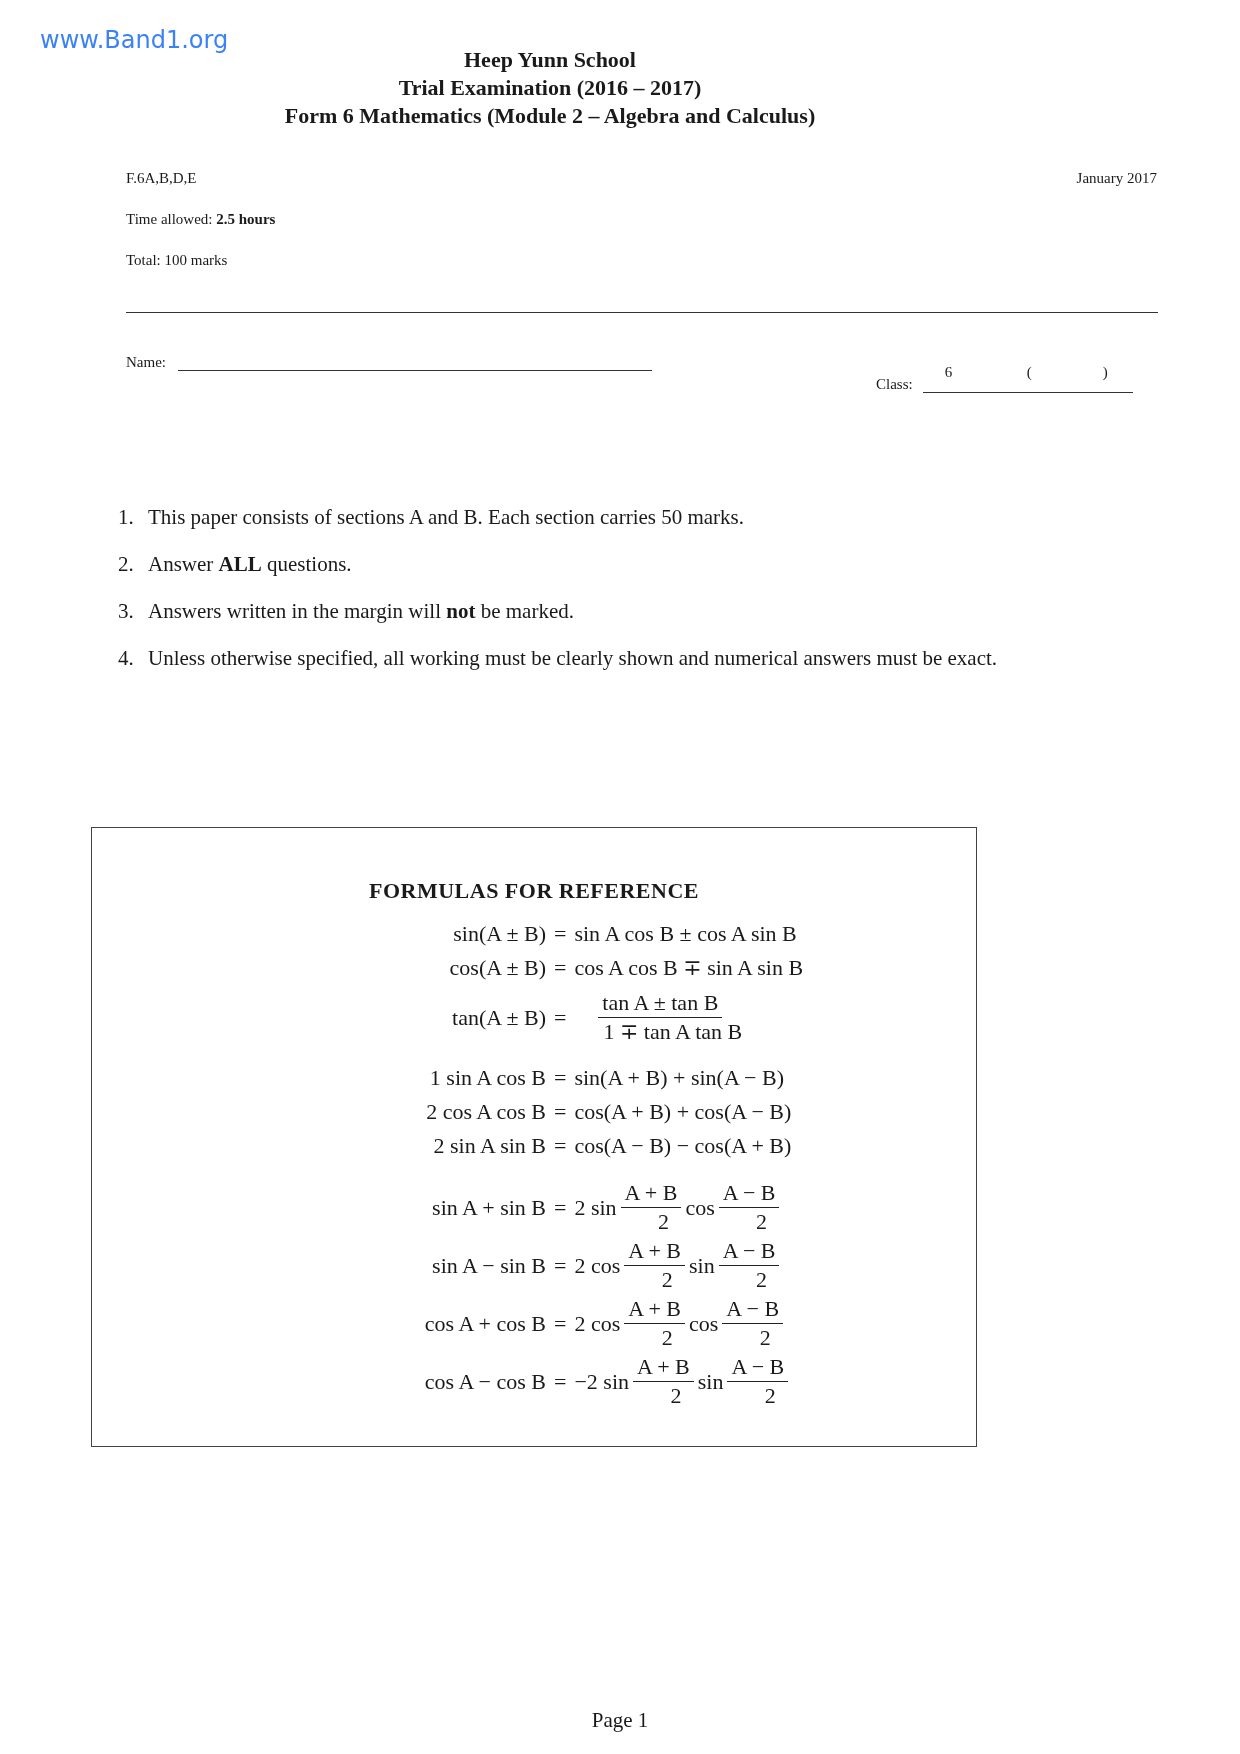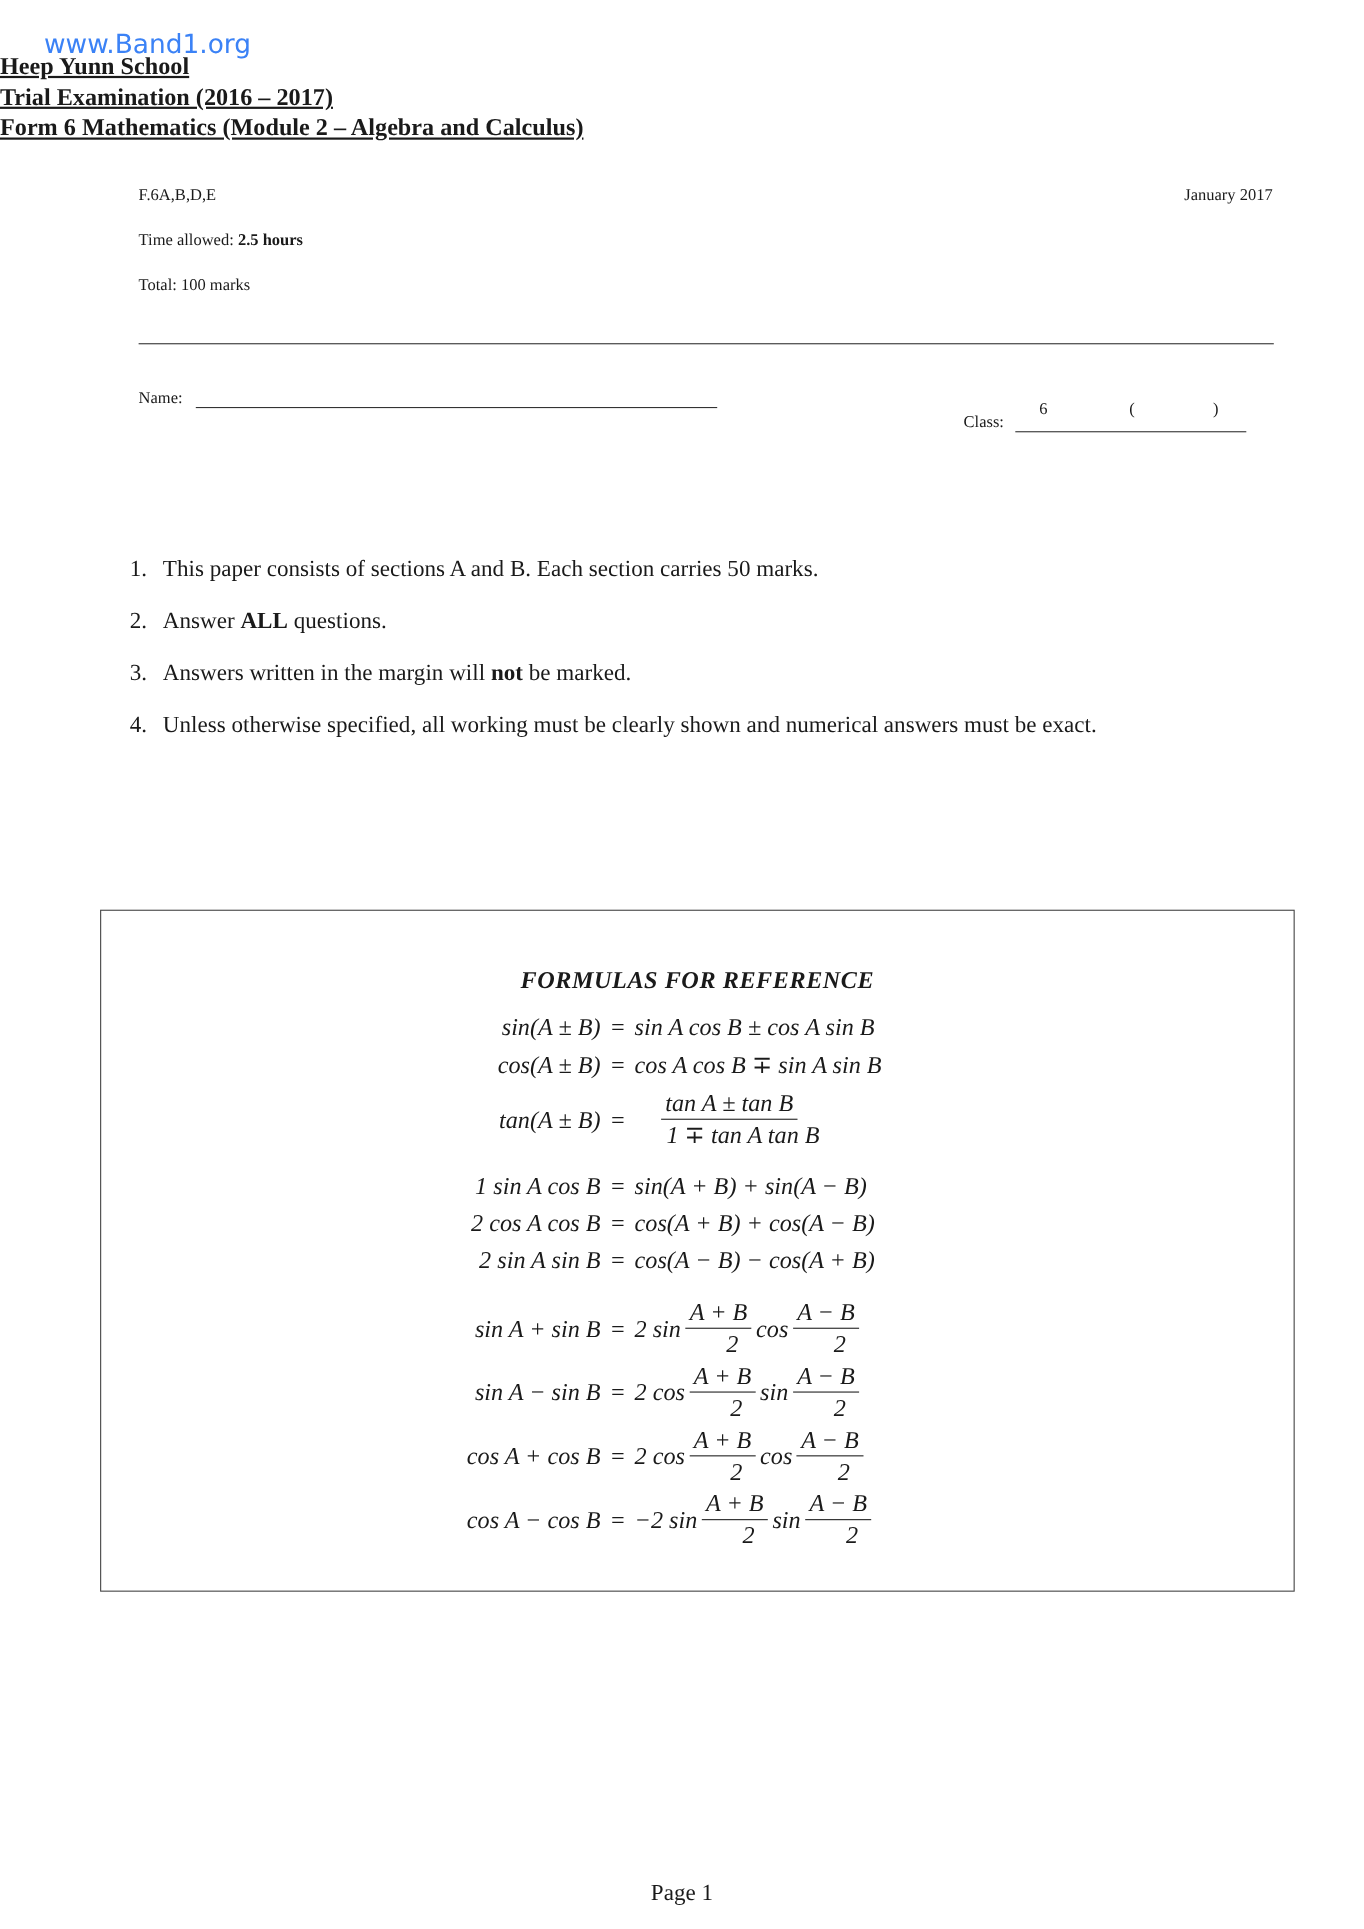--- a/index.html
+++ b/index.html
@@ -13,7 +13,7 @@
     left: 40px; top: 26px; font-family: "DejaVu Sans", "Liberation Sans", sans-serif;
     font-size: 24px; color: #3b82f6; letter-spacing: 0px;
   }
-  .title-block { left: 0; width: 1100px; top: 46px; text-align: left; text-decoration: underline; }
+  .title-block { left: 0; width: 1100px; top: 46px; text-align: center; }
   .title-line { font-weight: bold; font-size: 22px; line-height: 28px; font-family: "Liberation Serif", "DejaVu Serif", serif; }
   .meta { font-size: 15px; font-family: "Liberation Serif", "DejaVu Serif", serif; }
   .meta b { font-weight: bold; }

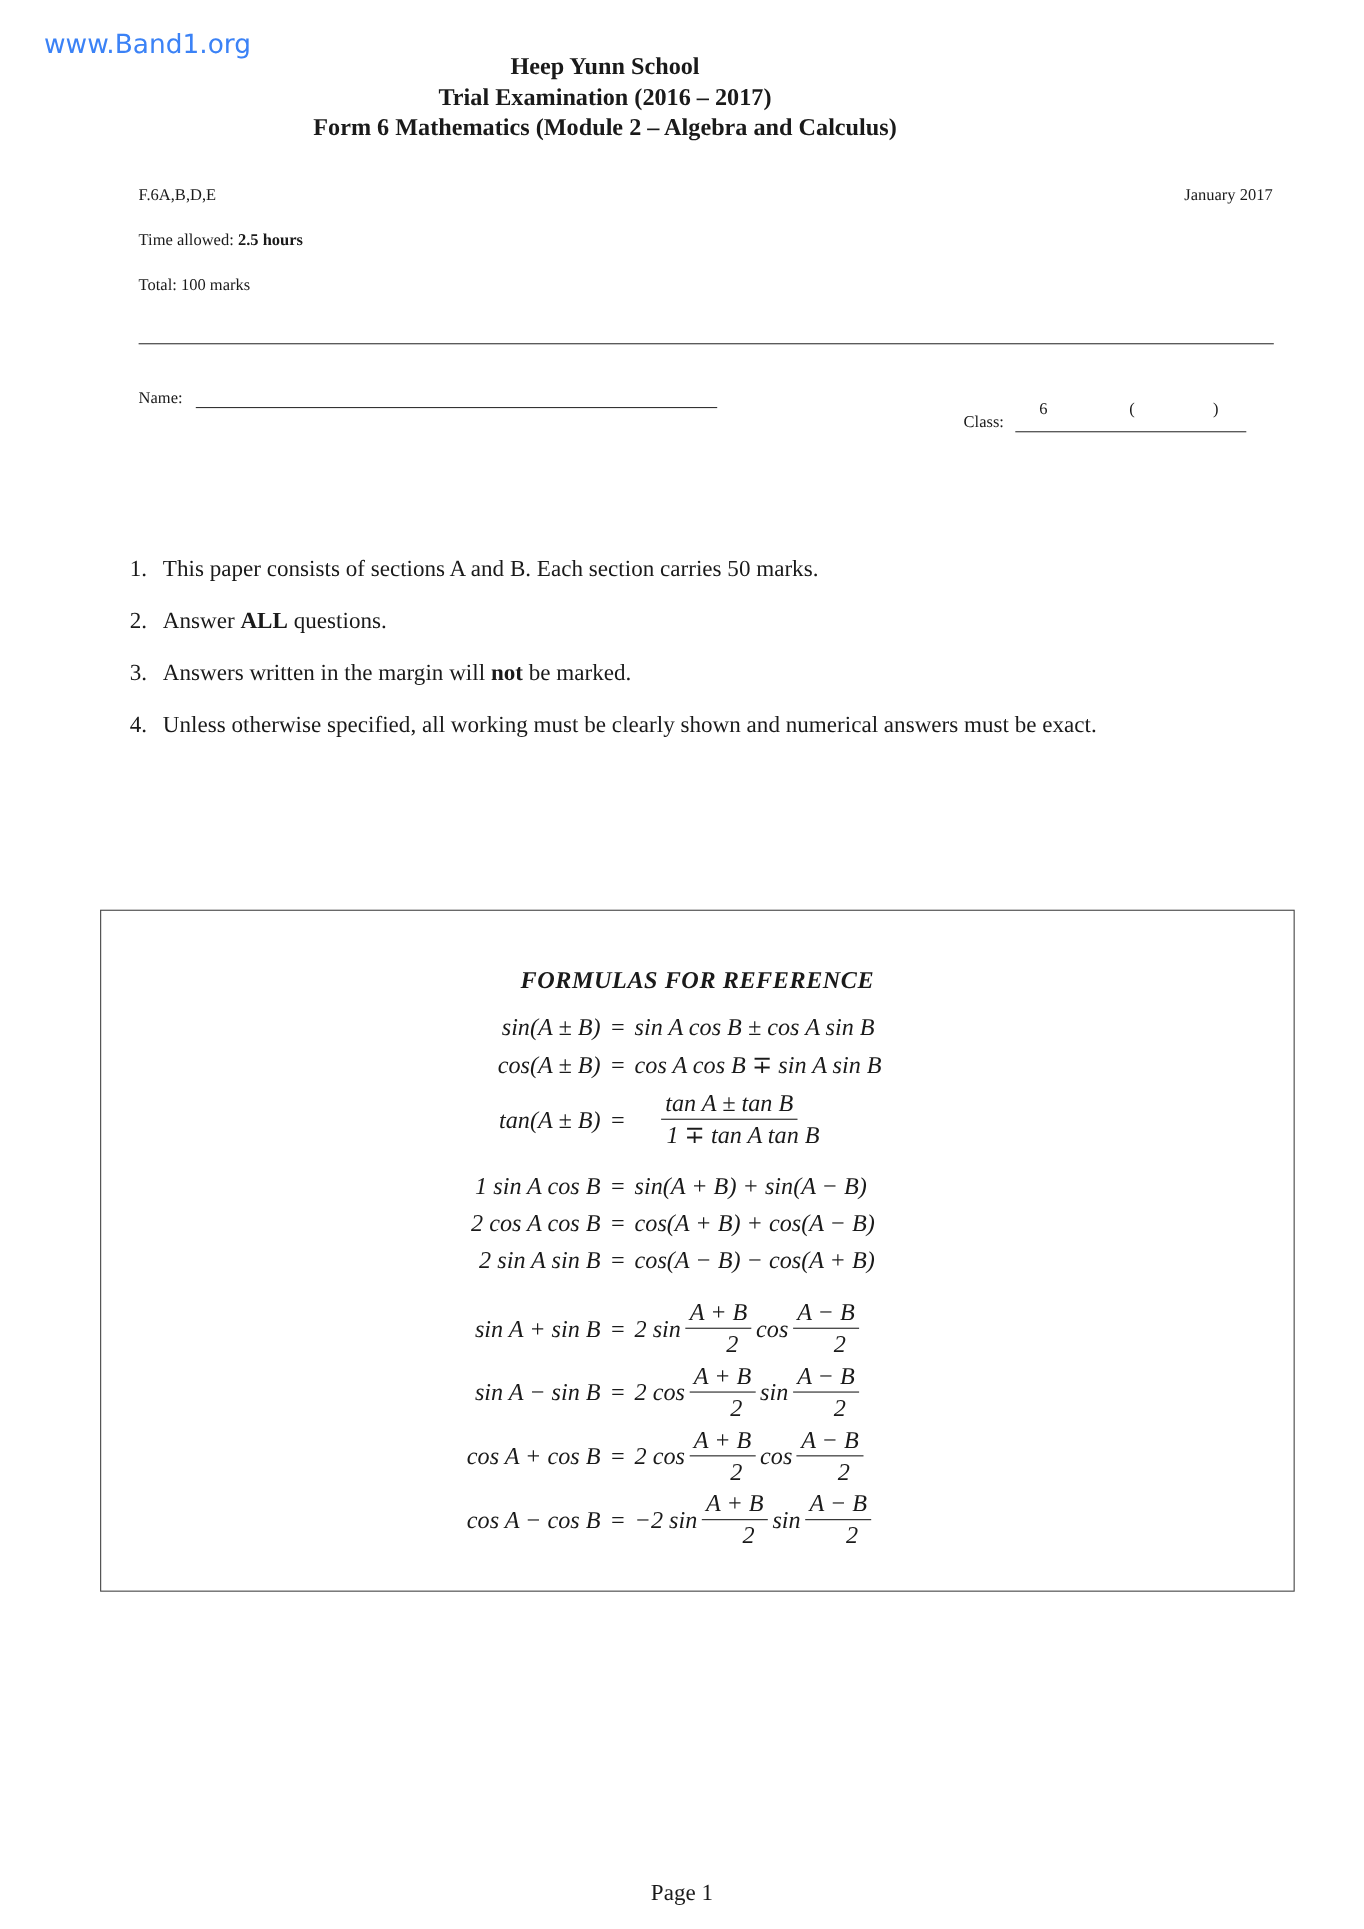--- a/index.html
+++ b/index.html
@@ -23,8 +23,8 @@
   .instr { height: 47px; line-height: 28px; }
   .instr .num { display: inline-block; width: 30px; }
   .box {
-    left: 91px; top: 827px; width: 1086px; height: 620px;
-    border: 1.5px solid #444; box-sizing: border-box; font-style: italic;
+    left: 91px; top: 827px; width: 886px; height: 620px;
+    border: 1.5px solid #444; box-sizing: border-box;
   }
   .formula-title {
     position: absolute; left: 0; width: 100%; top: 50px; text-align: center;

